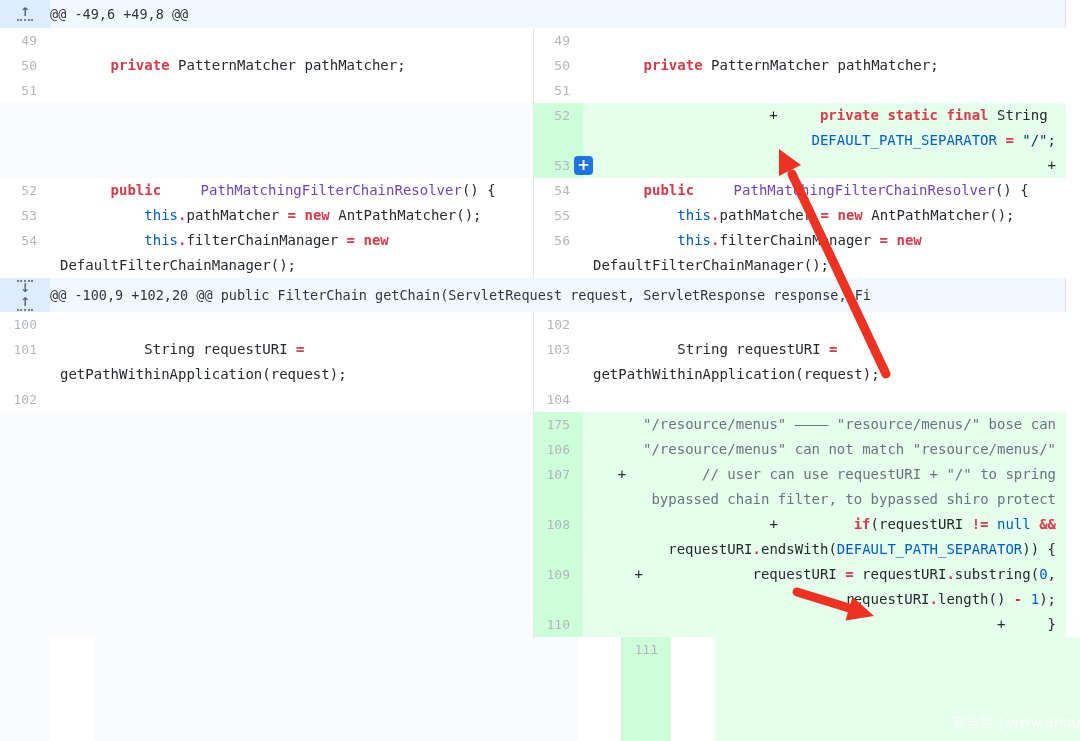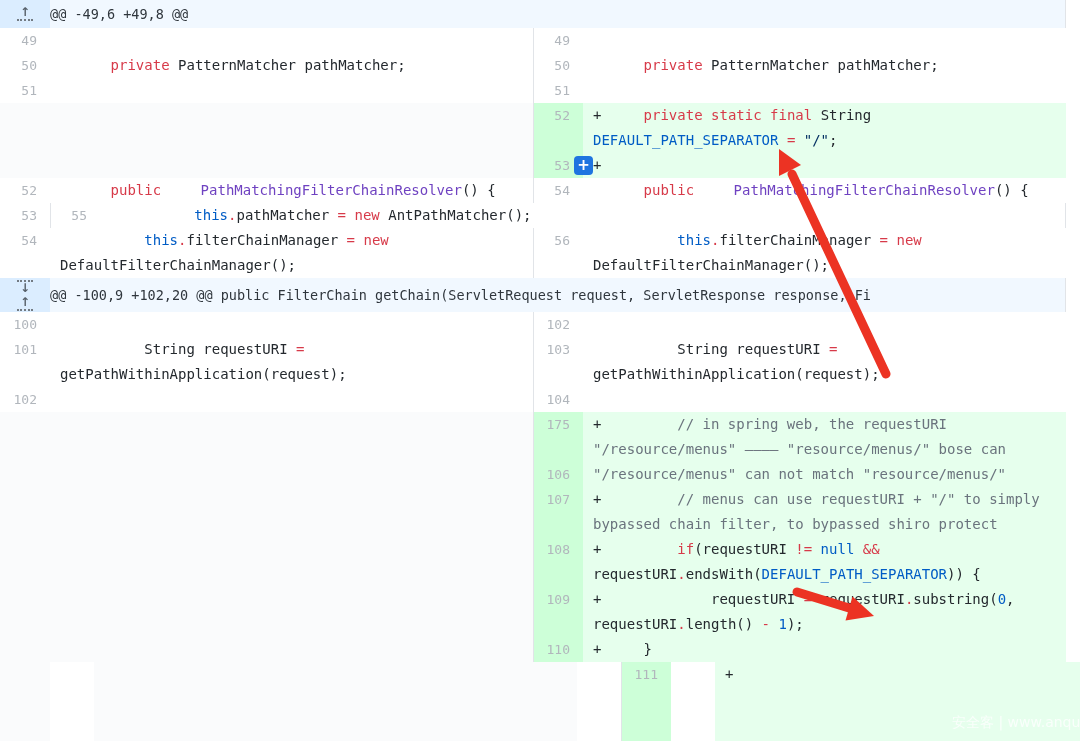--- a/index.html
+++ b/index.html
@@ -46,7 +46,7 @@
   .exp .dots { width:16px; height:0; border-top:2px dotted #737b83; margin-top:1px; }
   .exp.down .dots { margin-top:0; margin-bottom:1px; }
   
-  .tok-r { color:var(--keyword,#d73a49); }
+  .tok-r { color:var(--keyword,#d73a49);font-weight:bold; }
   .tok-b { color:var(--constant,#005cc5); }
   .tok-p { color:var(--type_name,#6f42c1);margin-left:31px; }
   .tok-s { color:var(--string,#032f62); }

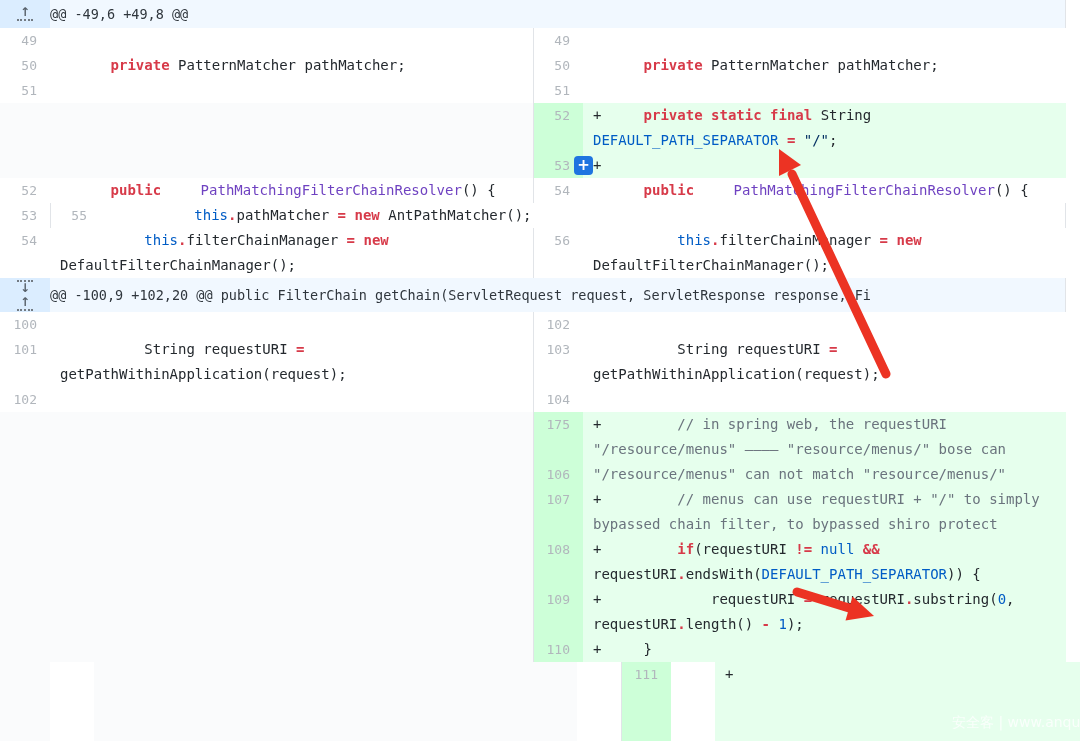--- a/index.html
+++ b/index.html
@@ -29,7 +29,7 @@
   .ln { height:25px; }
   .gut.newside { border-left:1px solid var(--pane_border,#e1e4e8); }
   .gut.add  { background:var(--added_gutter_bg,#cdffd8); }
-  .code.add { background:var(--added_line_bg,#e6ffed); }
+  .code.add { background:var(--added_line_bg,#e6ffed);text-align:right; }
   .gut.empty, .code.empty { background:var(--empty_cell_bg,#fafbfc); }
   
   .row.hunk { background:var(--hunk_header_bg,#f1f8ff); }

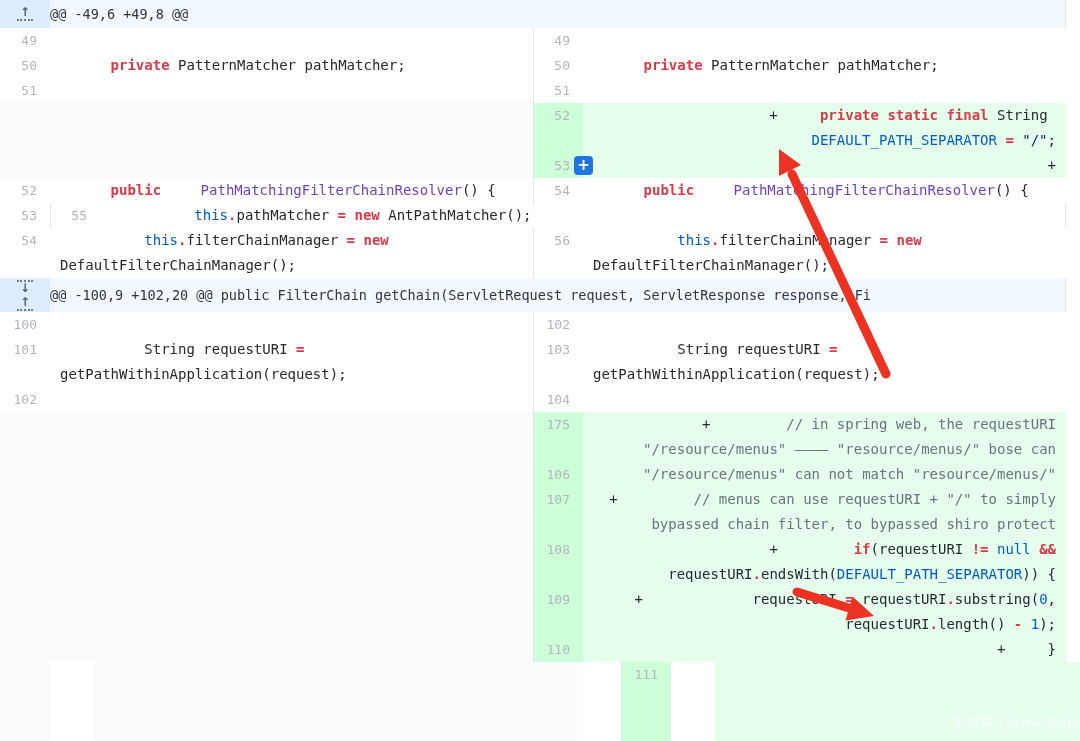--- a/index.html
+++ b/index.html
@@ -118,6 +118,7 @@
     </div>
     <div class="row coderow">
       <div class="gut ctx">53</div>
+      <div class="code ctx"><div class="ln"><span>          </span><span class="tok-b">this</span><span class="tok-r">.</span><span>pathMatcher </span><span class="tok-r">=</span><span> </span><span class="tok-r">new</span><span> AntPathMatcher();</span></div></div>
       <div class="gut ctx newside">55</div>
       <div class="code ctx"><div class="ln"><span>          </span><span class="tok-b">this</span><span class="tok-r">.</span><span>pathMatcher </span><span class="tok-r">=</span><span> </span><span class="tok-r">new</span><span> AntPathMatcher();</span></div></div>
     </div>

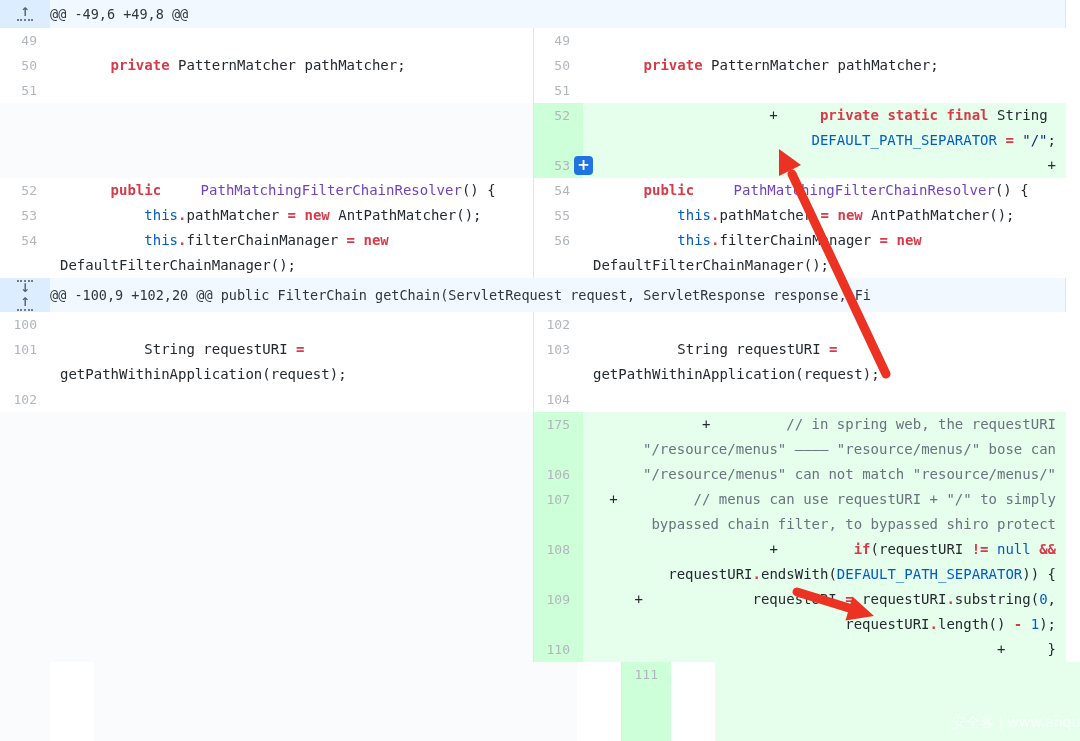--- a/index.html
+++ b/index.html
@@ -163,7 +163,7 @@
       <div class="gut empty"></div>
       <div class="code empty"></div>
       <div class="gut add newside">175</div>
-      <div class="code add"><div class="ln"><span>+         </span><span class="tok-c">// in spring web, the requestURI</span></div><div class="ln"><span class="tok-c">"/resource/menus" ———— "resource/menus/" bose can</span></div></div>
+      <div class="code add"><div class="ln"><span class="tok-c">"/resource/menus" ———— "resource/menus/" bose can</span></div></div>
     </div>
     <div class="row coderow">
       <div class="gut empty"></div>

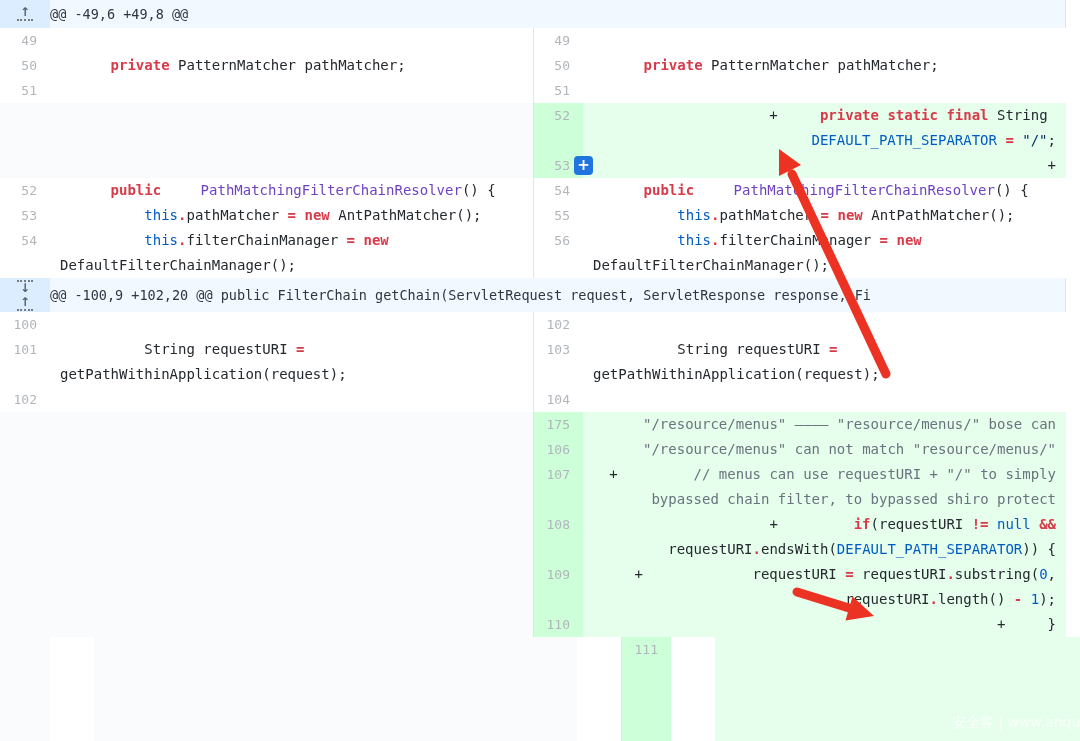--- a/index.html
+++ b/index.html
@@ -175,7 +175,7 @@
       <div class="gut empty"></div>
       <div class="code empty"></div>
       <div class="gut add newside">107</div>
-      <div class="code add"><div class="ln"><span>+         </span><span class="tok-c">// menus can use requestURI + "/" to simply</span></div><div class="ln"><span class="tok-c">bypassed chain filter, to bypassed shiro protect</span></div></div>
+      <div class="code add"><div class="ln"><span>+         </span><span class="tok-c">// user can use requestURI + "/" to spring</span></div><div class="ln"><span class="tok-c">bypassed chain filter, to bypassed shiro protect</span></div></div>
     </div>
     <div class="row coderow">
       <div class="gut empty"></div>

